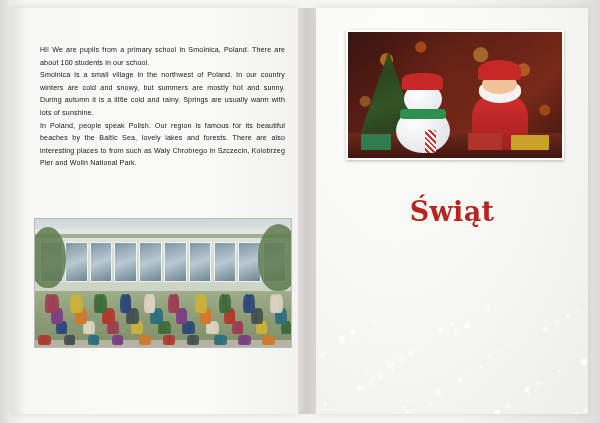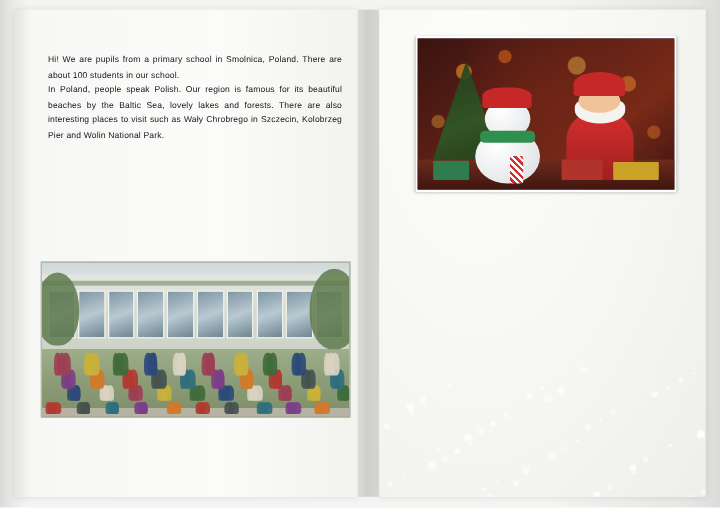--- a/index.html
+++ b/index.html
@@ -302,6 +302,7 @@
 
     <div class="letter">
       <p>Hi! We are pupils from a primary school in Smolnica, Poland. There are about 100 students in our school.</p>
+      <p>Smolnica is a small village in the northwest of Poland. In our country winters are cold and snowy, but summers are mostly hot and sunny. During autumn it is a little cold and rainy. Springs are usually warm with lots of sunshine.</p>
       <p>In Poland, people speak Polish. Our region is famous for its beautiful beaches by the Baltic Sea, lovely lakes and forests. There are also interesting places to visit such as Wały Chrobrego in Szczecin, Kolobrzeg Pier and Wolin National Park.</p>
     </div>
 

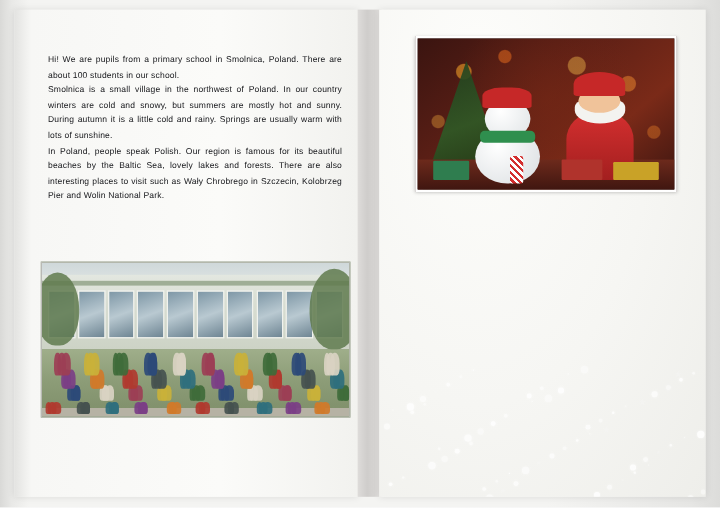--- a/index.html
+++ b/index.html
@@ -303,7 +303,7 @@
     <div class="letter">
       <p>Hi! We are pupils from a primary school in Smolnica, Poland. There are about 100 students in our school.</p>
       <p>Smolnica is a small village in the northwest of Poland. In our country winters are cold and snowy, but summers are mostly hot and sunny. During autumn it is a little cold and rainy. Springs are usually warm with lots of sunshine.</p>
-      <p>In Poland, people speak Polish. Our region is famous for its beautiful beaches by the Baltic Sea, lovely lakes and forests. There are also interesting places to visit such as Wały Chrobrego in Szczecin, Kolobrzeg Pier and Wolin National Park.</p>
+      <p>In Poland, people speak Polish. Our region is famous for its beautiful beaches by the Baltic Sea, lovely lakes and forests. There are also interesting places to from such as Wały Chrobrego in Szczecin, Kolobrzeg Pier and Wolin National Park.</p>
     </div>
 
     <div class="school-photo">

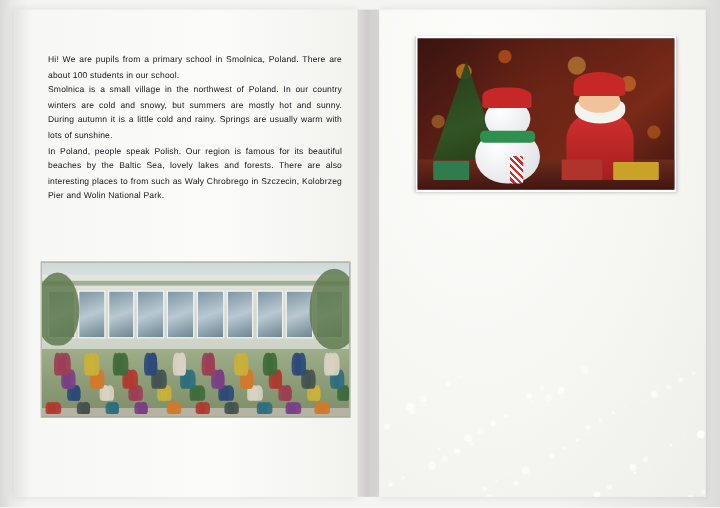--- a/index.html
+++ b/index.html
@@ -481,6 +481,7 @@
     </div>
 
     <div class="greeting">
+      <div>Świąt</div>
     </div>
 
     <div class="sparkles">

